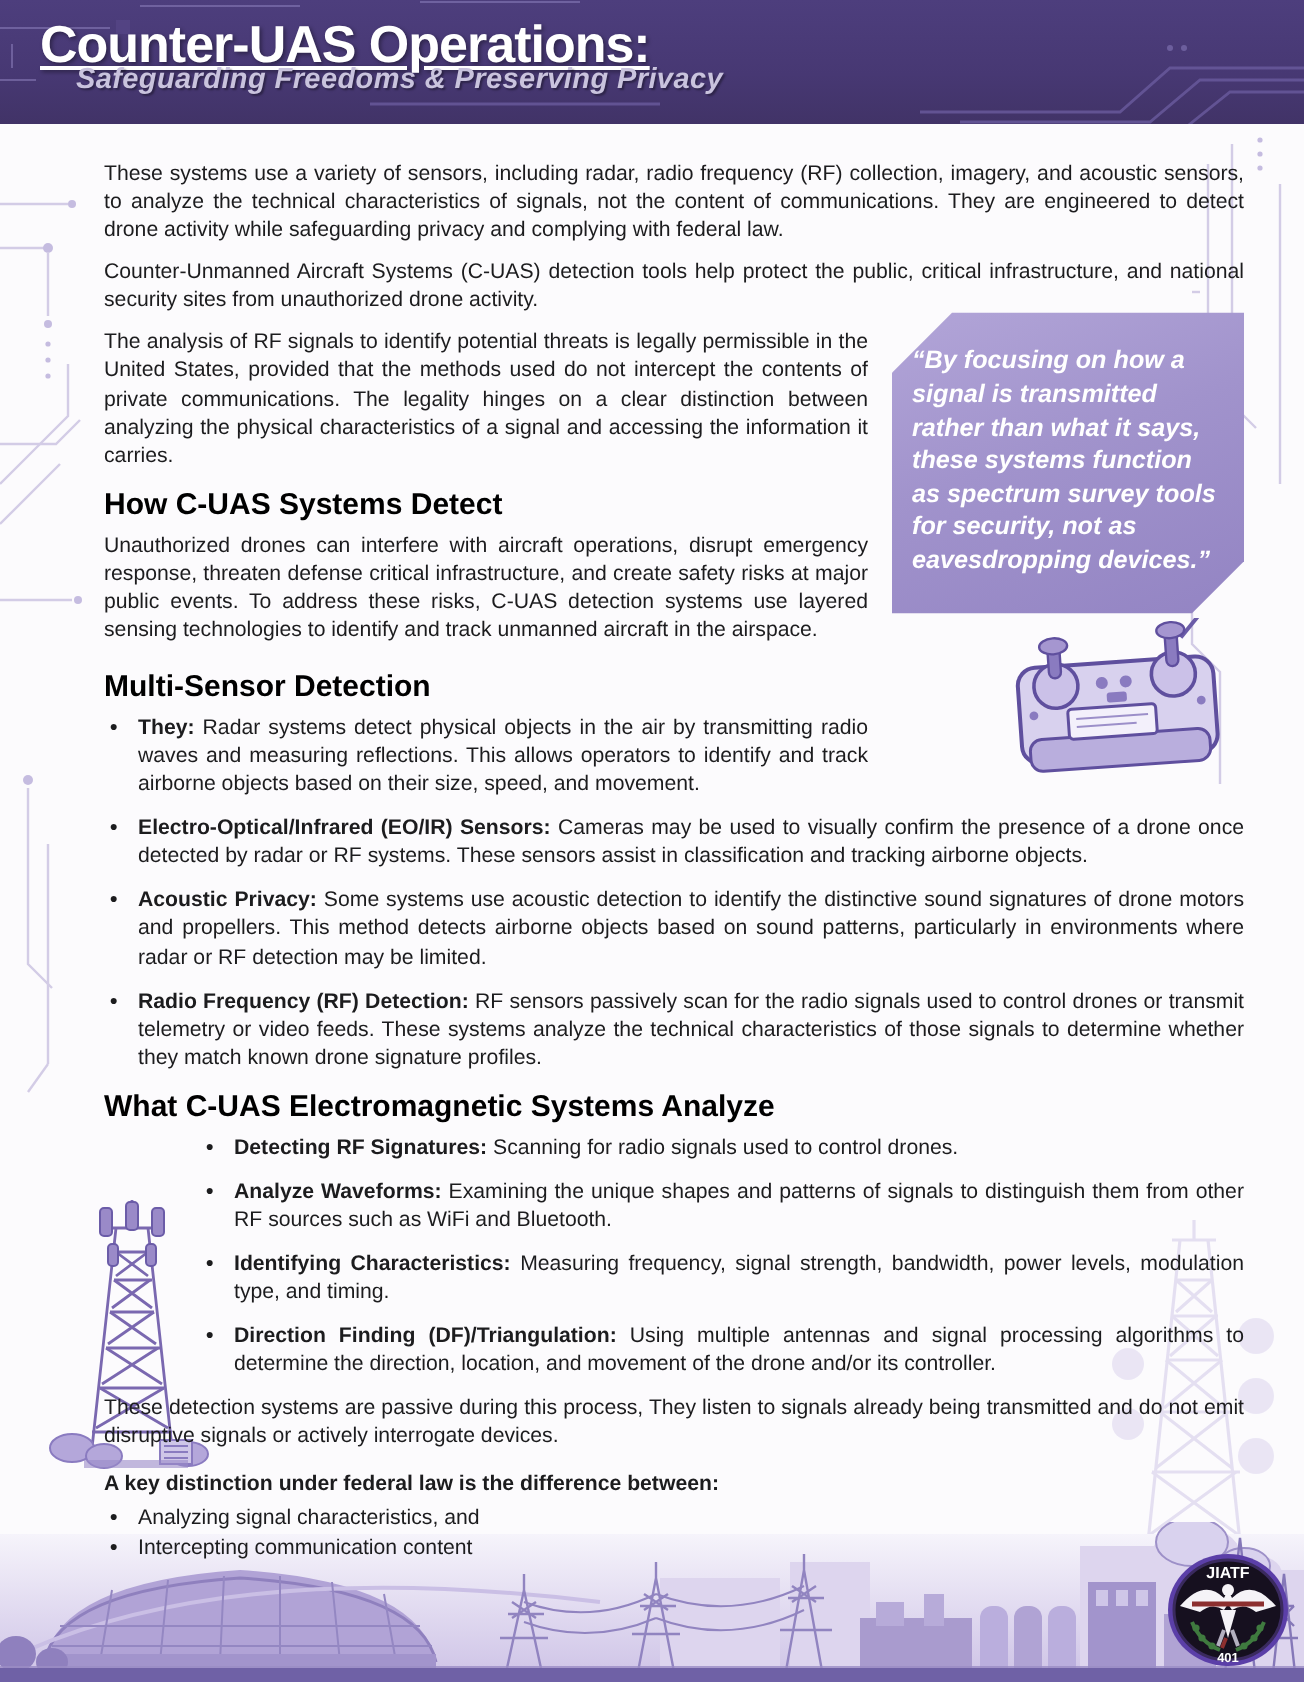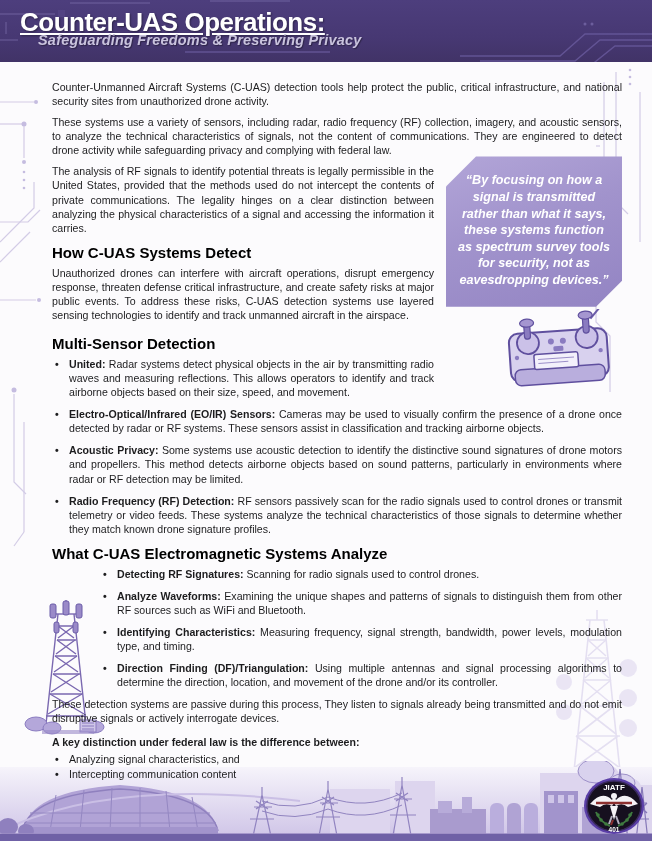--- a/index.html
+++ b/index.html
@@ -105,8 +105,8 @@
 
   <div class="content">
 
+    <p>These systems use a variety of sensors, including radar, radio frequency (RF) collection, imagery, and acoustic sensors, to analyze the technical characteristics of signals, not the content of communications. They are engineered to detect drone activity while safeguarding privacy and complying with federal law.</p>
     <p>Counter-Unmanned Aircraft Systems (C-UAS) detection tools help protect the public, critical infrastructure, and national security sites from unauthorized drone activity.</p>
-    <p>These systems use a variety of sensors, including radar, radio frequency (RF) collection, imagery, and acoustic sensors, to analyze the technical characteristics of signals, not the content of communications. They are engineered to detect drone activity while safeguarding privacy and complying with federal law.</p>
 
     <div class="floatstack">
       <div class="quotebox">“By focusing on how a signal is transmitted rather than what it says, these systems function as spectrum survey tools for security, not as eavesdropping devices.”</div>

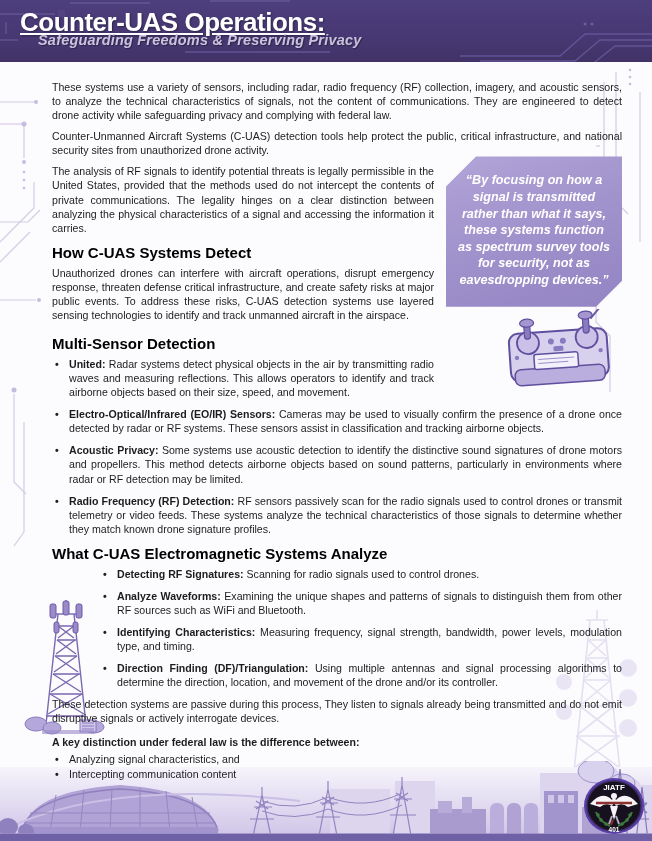--- a/index.html
+++ b/index.html
@@ -22,7 +22,7 @@
   .floatstack{float:right;width:176px;margin:-8px 0 4px 12px;}
   .quotebox{background:linear-gradient(160deg,#b2a5d8 0%,#a193cc 45%,#9384c3 100%);
     clip-path:polygon(30px 0,100% 0,100% calc(100% - 26px),calc(100% - 26px) 100%,0 100%,0 30px);
-    color:#fff;font-weight:bold;font-style:italic;text-align:center;font-size:12.6px;line-height:1.32;
+    color:#fff;font-weight:bold;font-style:italic;font-size:12.6px;line-height:1.32;
     padding:16px 10px 18px;filter:drop-shadow(2px 3px 2px rgba(70,55,115,.45));}
   .ctrl-wrap{text-align:right;margin-top:2px;}
 

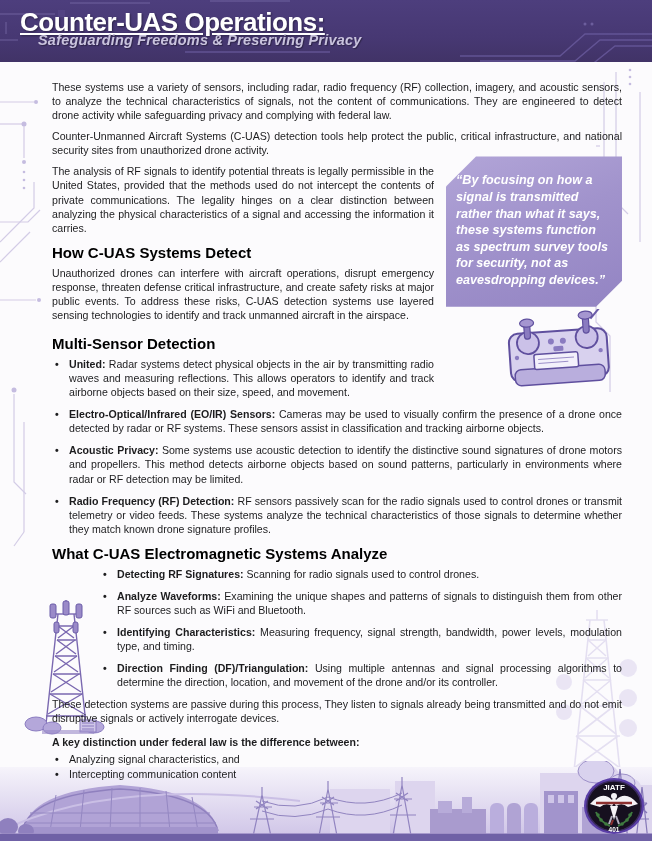--- a/index.html
+++ b/index.html
@@ -143,7 +143,7 @@
     <h3 style="margin-top:12px;">Multi-Sensor Detection</h3>
 
     <ul class="blist">
-      <li><span class="dot">•</span><b>United:</b> <span>Radar systems detect physical objects in the air by transmitting radio waves and measuring reflections. This allows operators to identify and track airborne objects based on their size, speed, and movement.</span></li>
+      <li><span class="dot">•</span><b>They:</b> <span>Radar systems detect physical objects in the air by transmitting radio waves and measuring reflections. This allows operators to identify and track airborne objects based on their size, speed, and movement.</span></li>
       <li><span class="dot">•</span><b>Electro-Optical/Infrared (EO/IR) Sensors:</b> <span>Cameras may be used to visually confirm the presence of a drone once detected by radar or RF systems. These sensors assist in classification and tracking airborne objects.</span></li>
       <li><span class="dot">•</span><b>Acoustic Privacy:</b> <span>Some systems use acoustic detection to identify the distinctive sound signatures of drone motors and propellers. This method detects airborne objects based on sound patterns, particularly in environments where radar or RF detection may be limited.</span></li>
       <li><span class="dot">•</span><b>Radio Frequency (RF) Detection:</b> <span>RF sensors passively scan for the radio signals used to control drones or transmit telemetry or video feeds. These systems analyze the technical characteristics of those signals to determine whether they match known drone signature profiles.</span></li>

